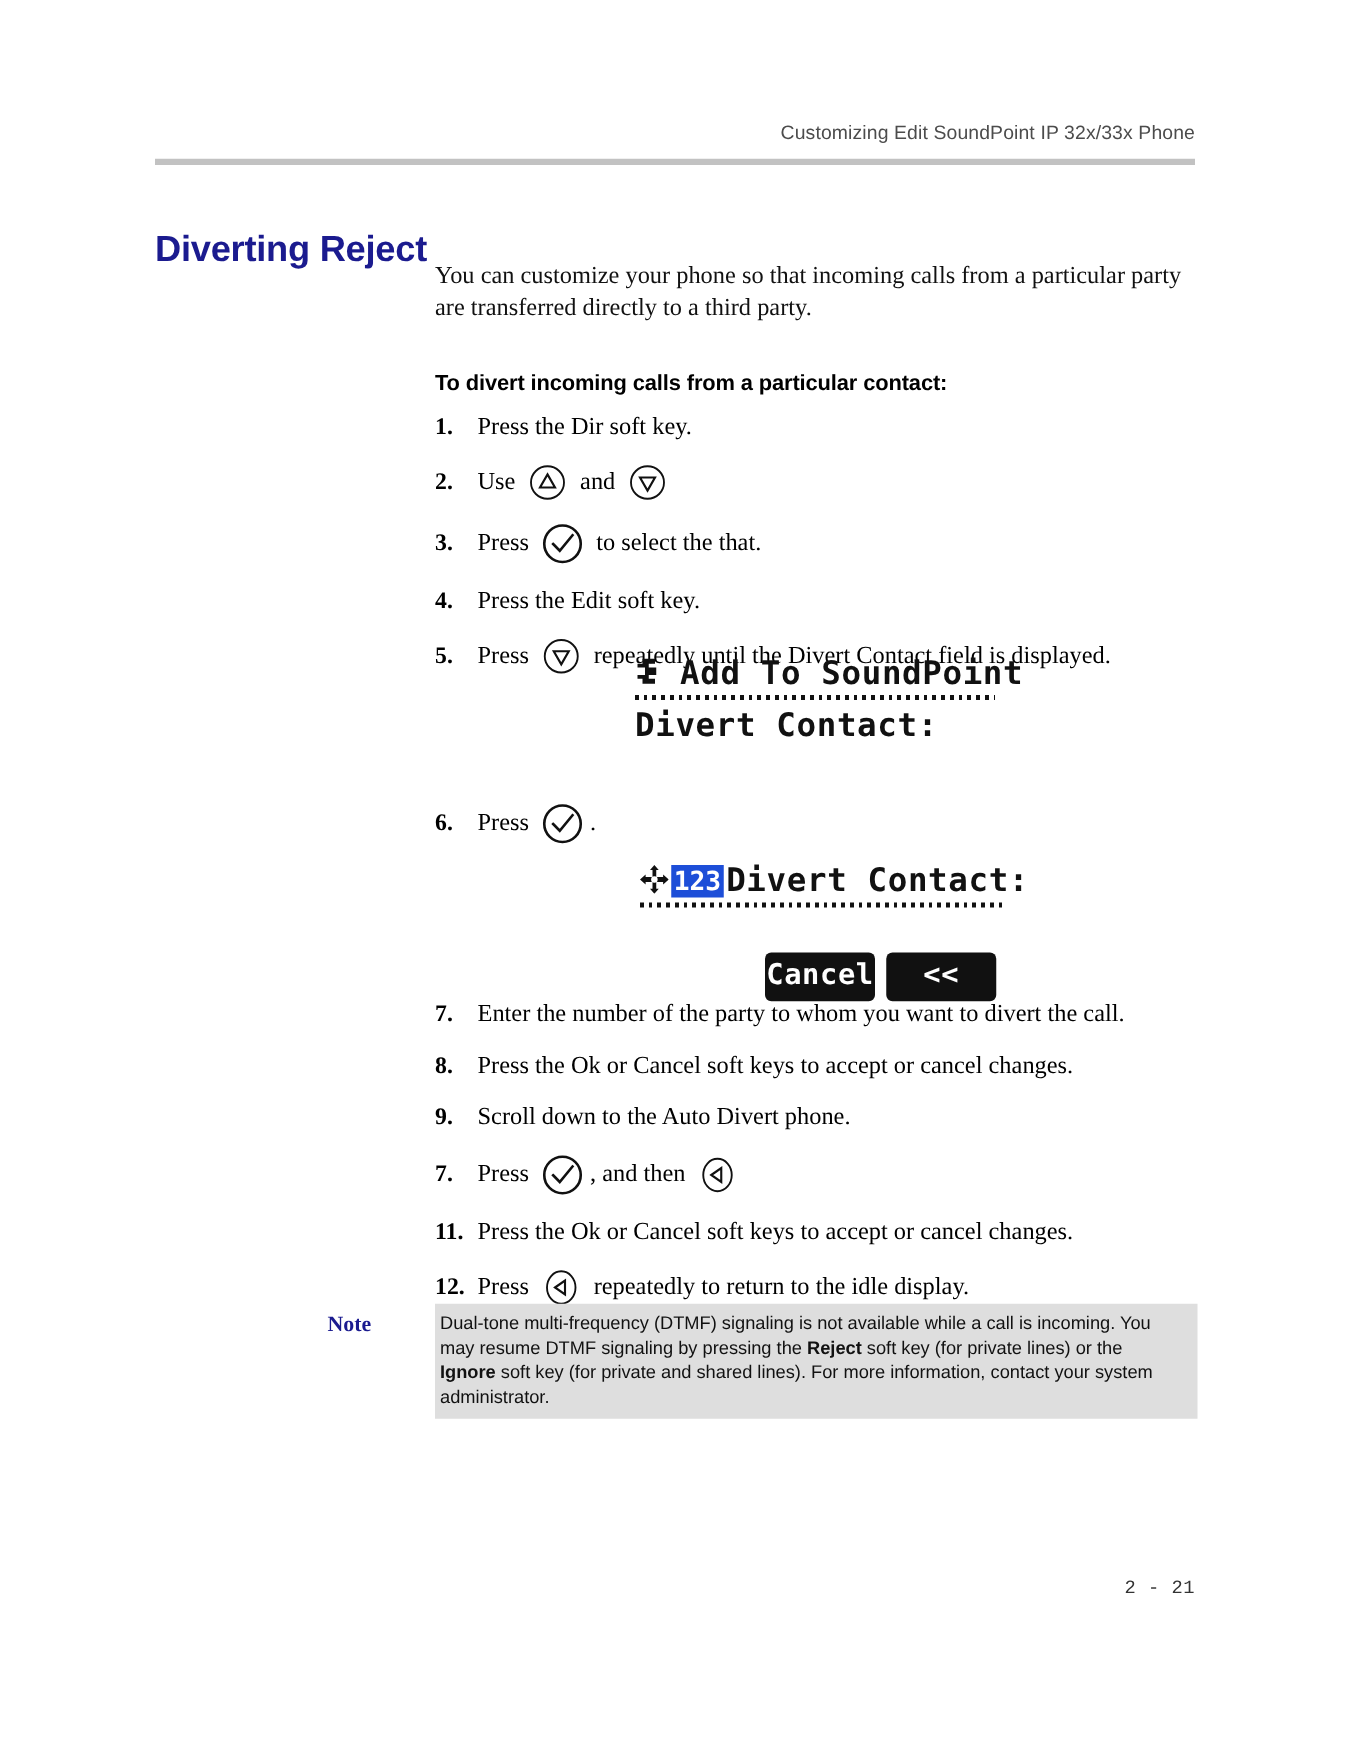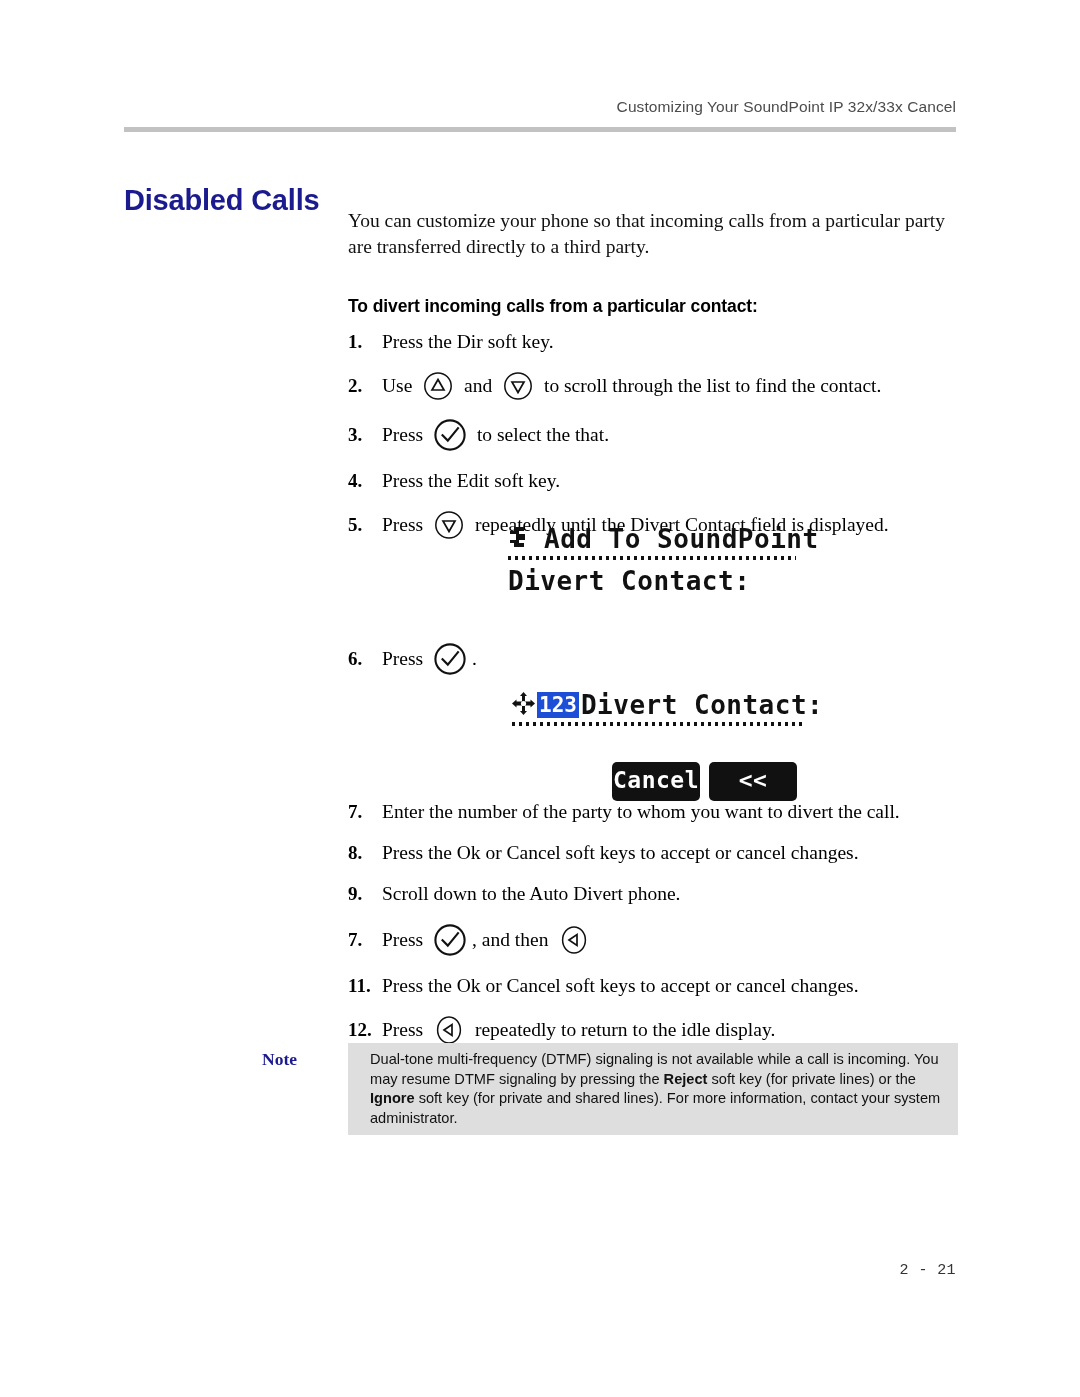--- a/index.html
+++ b/index.html
@@ -235,7 +235,7 @@
 <body>
 
 <div id="page-header">
-  <div id="header-text">Customizing Your SoundPoint IP 32x/33x Cancel</div>
+  <div id="header-text">Customizing Edit SoundPoint IP 32x/33x Phone</div>
   <div id="header-rule"></div>
 </div>
 

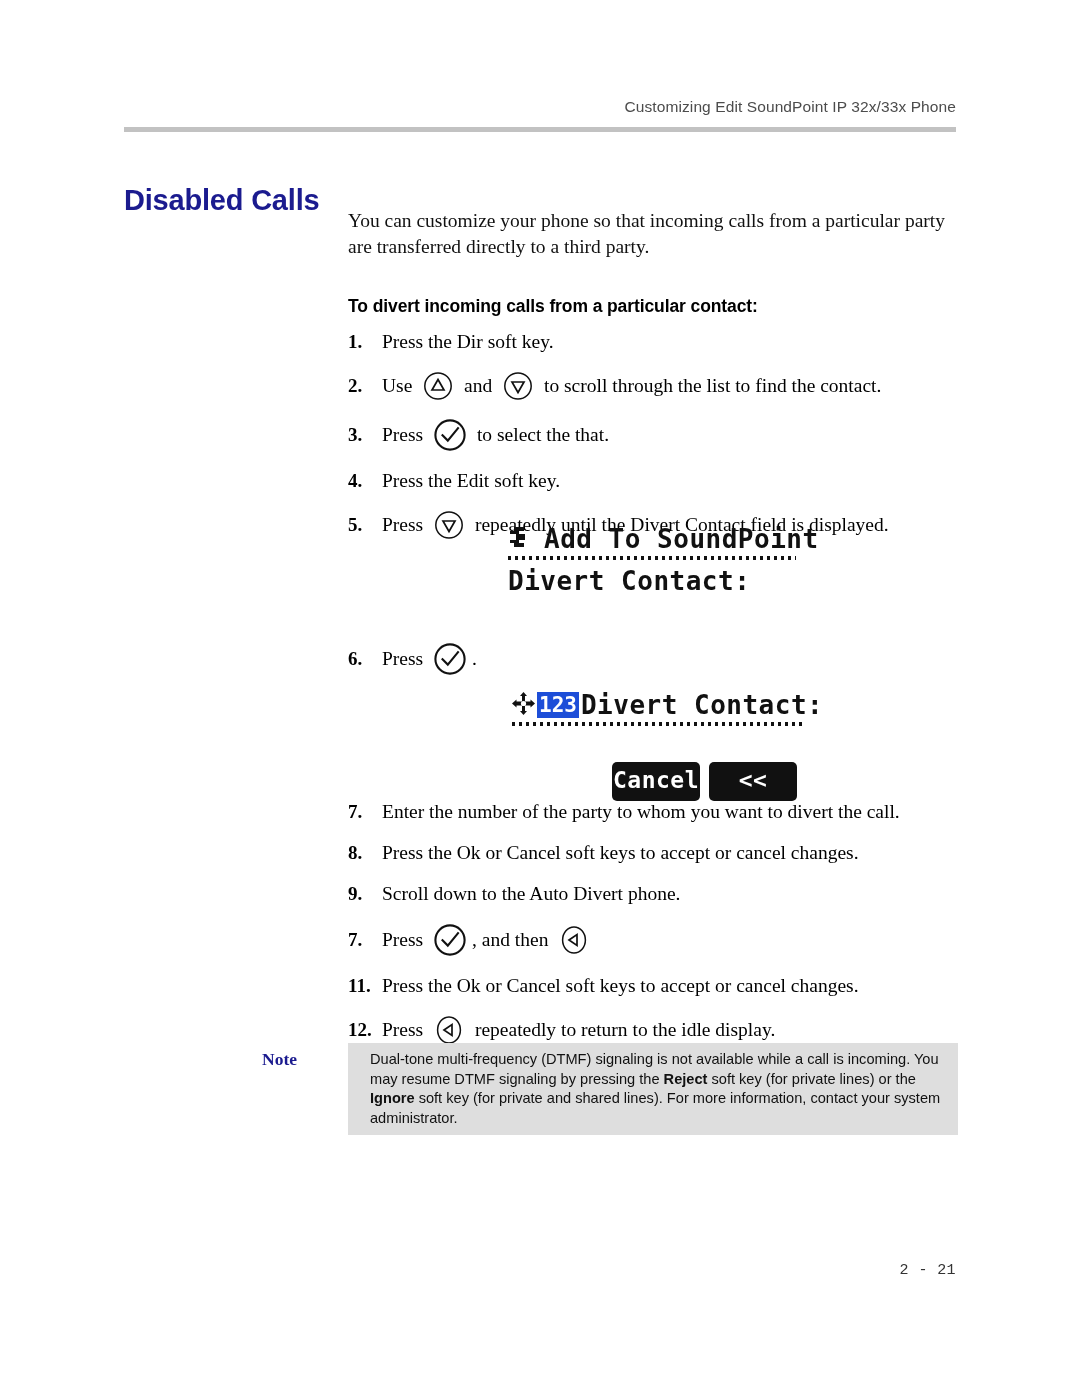--- a/index.html
+++ b/index.html
@@ -239,7 +239,7 @@
   <div id="header-rule"></div>
 </div>
 
-<h1 id="section-title">Disabled Calls</h1>
+<h1 id="section-title">Diverting Reject</h1>
 
 <div id="body-col">
   <p class="para" id="intro-para">You can customize your phone so that incoming calls from a particular party are transferred directly to a third party.</p>

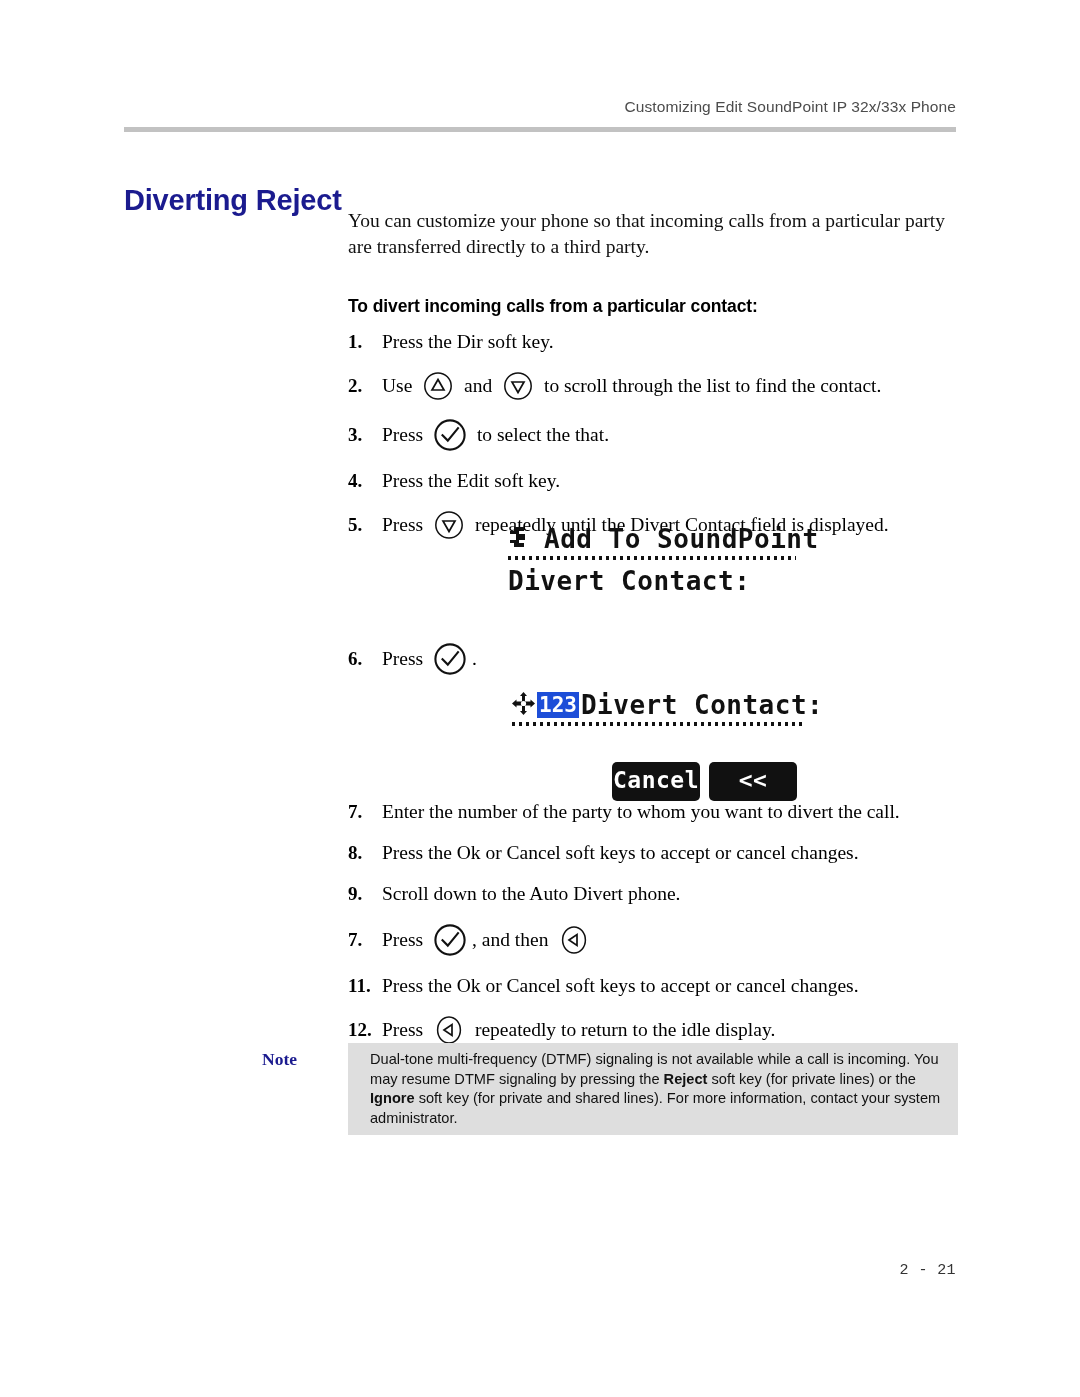--- a/index.html
+++ b/index.html
@@ -269,7 +269,6 @@
       <path d="M15 21.5 L21 11 H9 Z" fill="none" stroke="#111" stroke-width="1.7" stroke-linejoin="miter"></path>
     </svg>
       </span>
-      <span class="step-txt"> to scroll through the list to find the contact.</span>
     </div>
     <div class="step">
       <span class="step-num">3.</span>

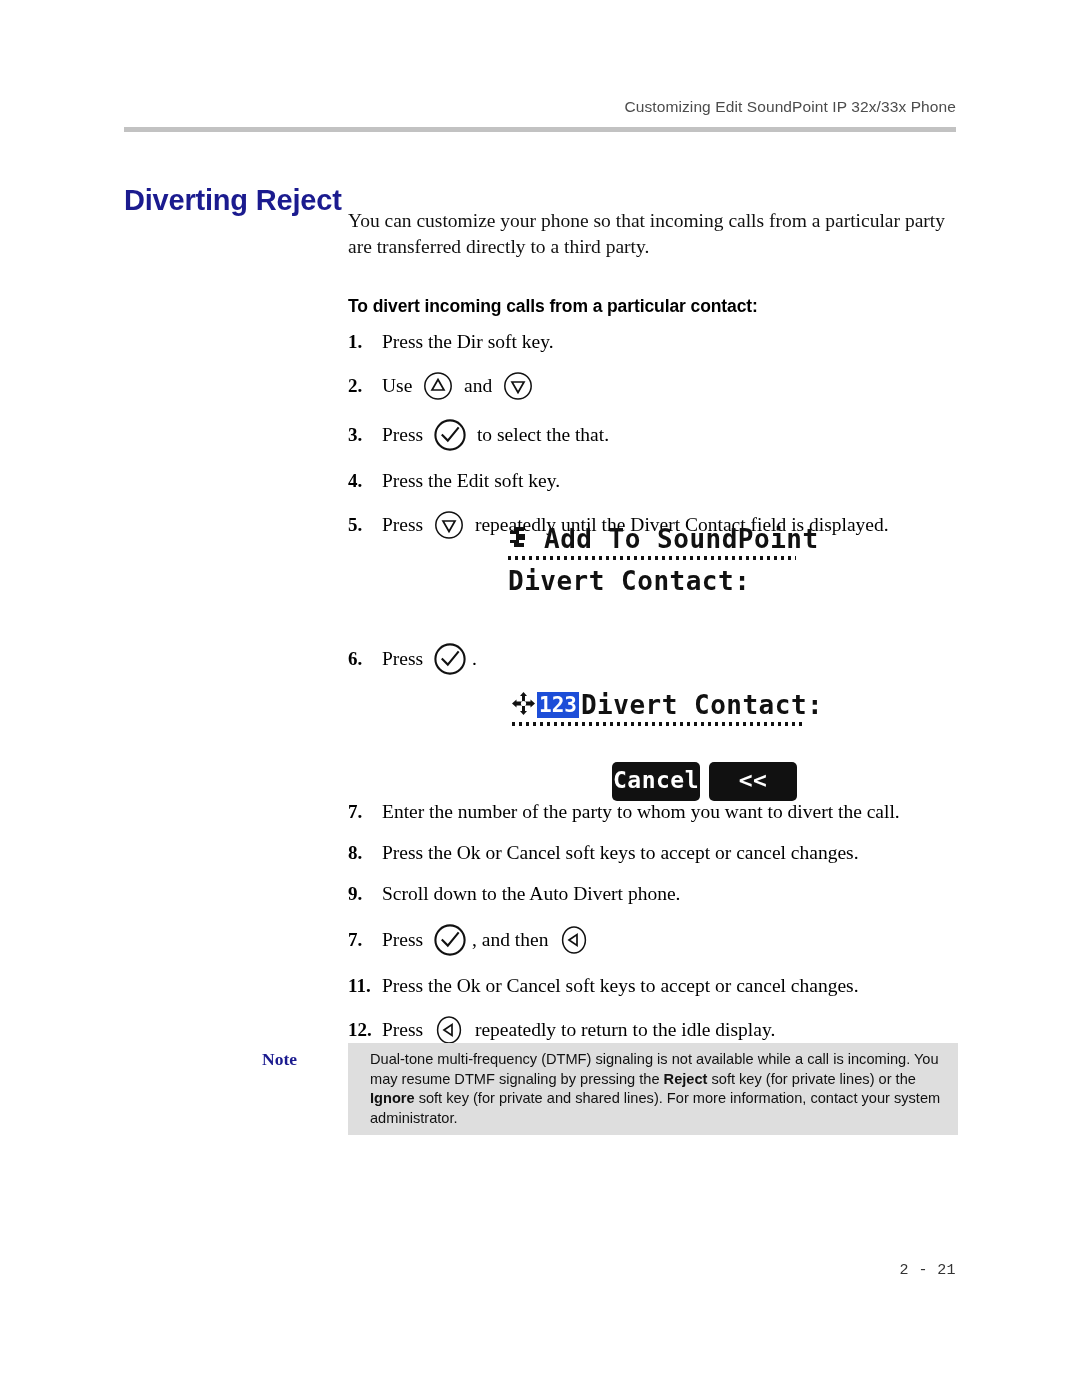--- a/index.html
+++ b/index.html
@@ -211,7 +211,7 @@
     height: 92px;
     background: #dedede;
     box-sizing: border-box;
-    padding: 7px 14px 0 22px;
+    padding: 7px 14px 0 4px;
   }
   #note-text {
     font-family: "Liberation Sans", sans-serif;

